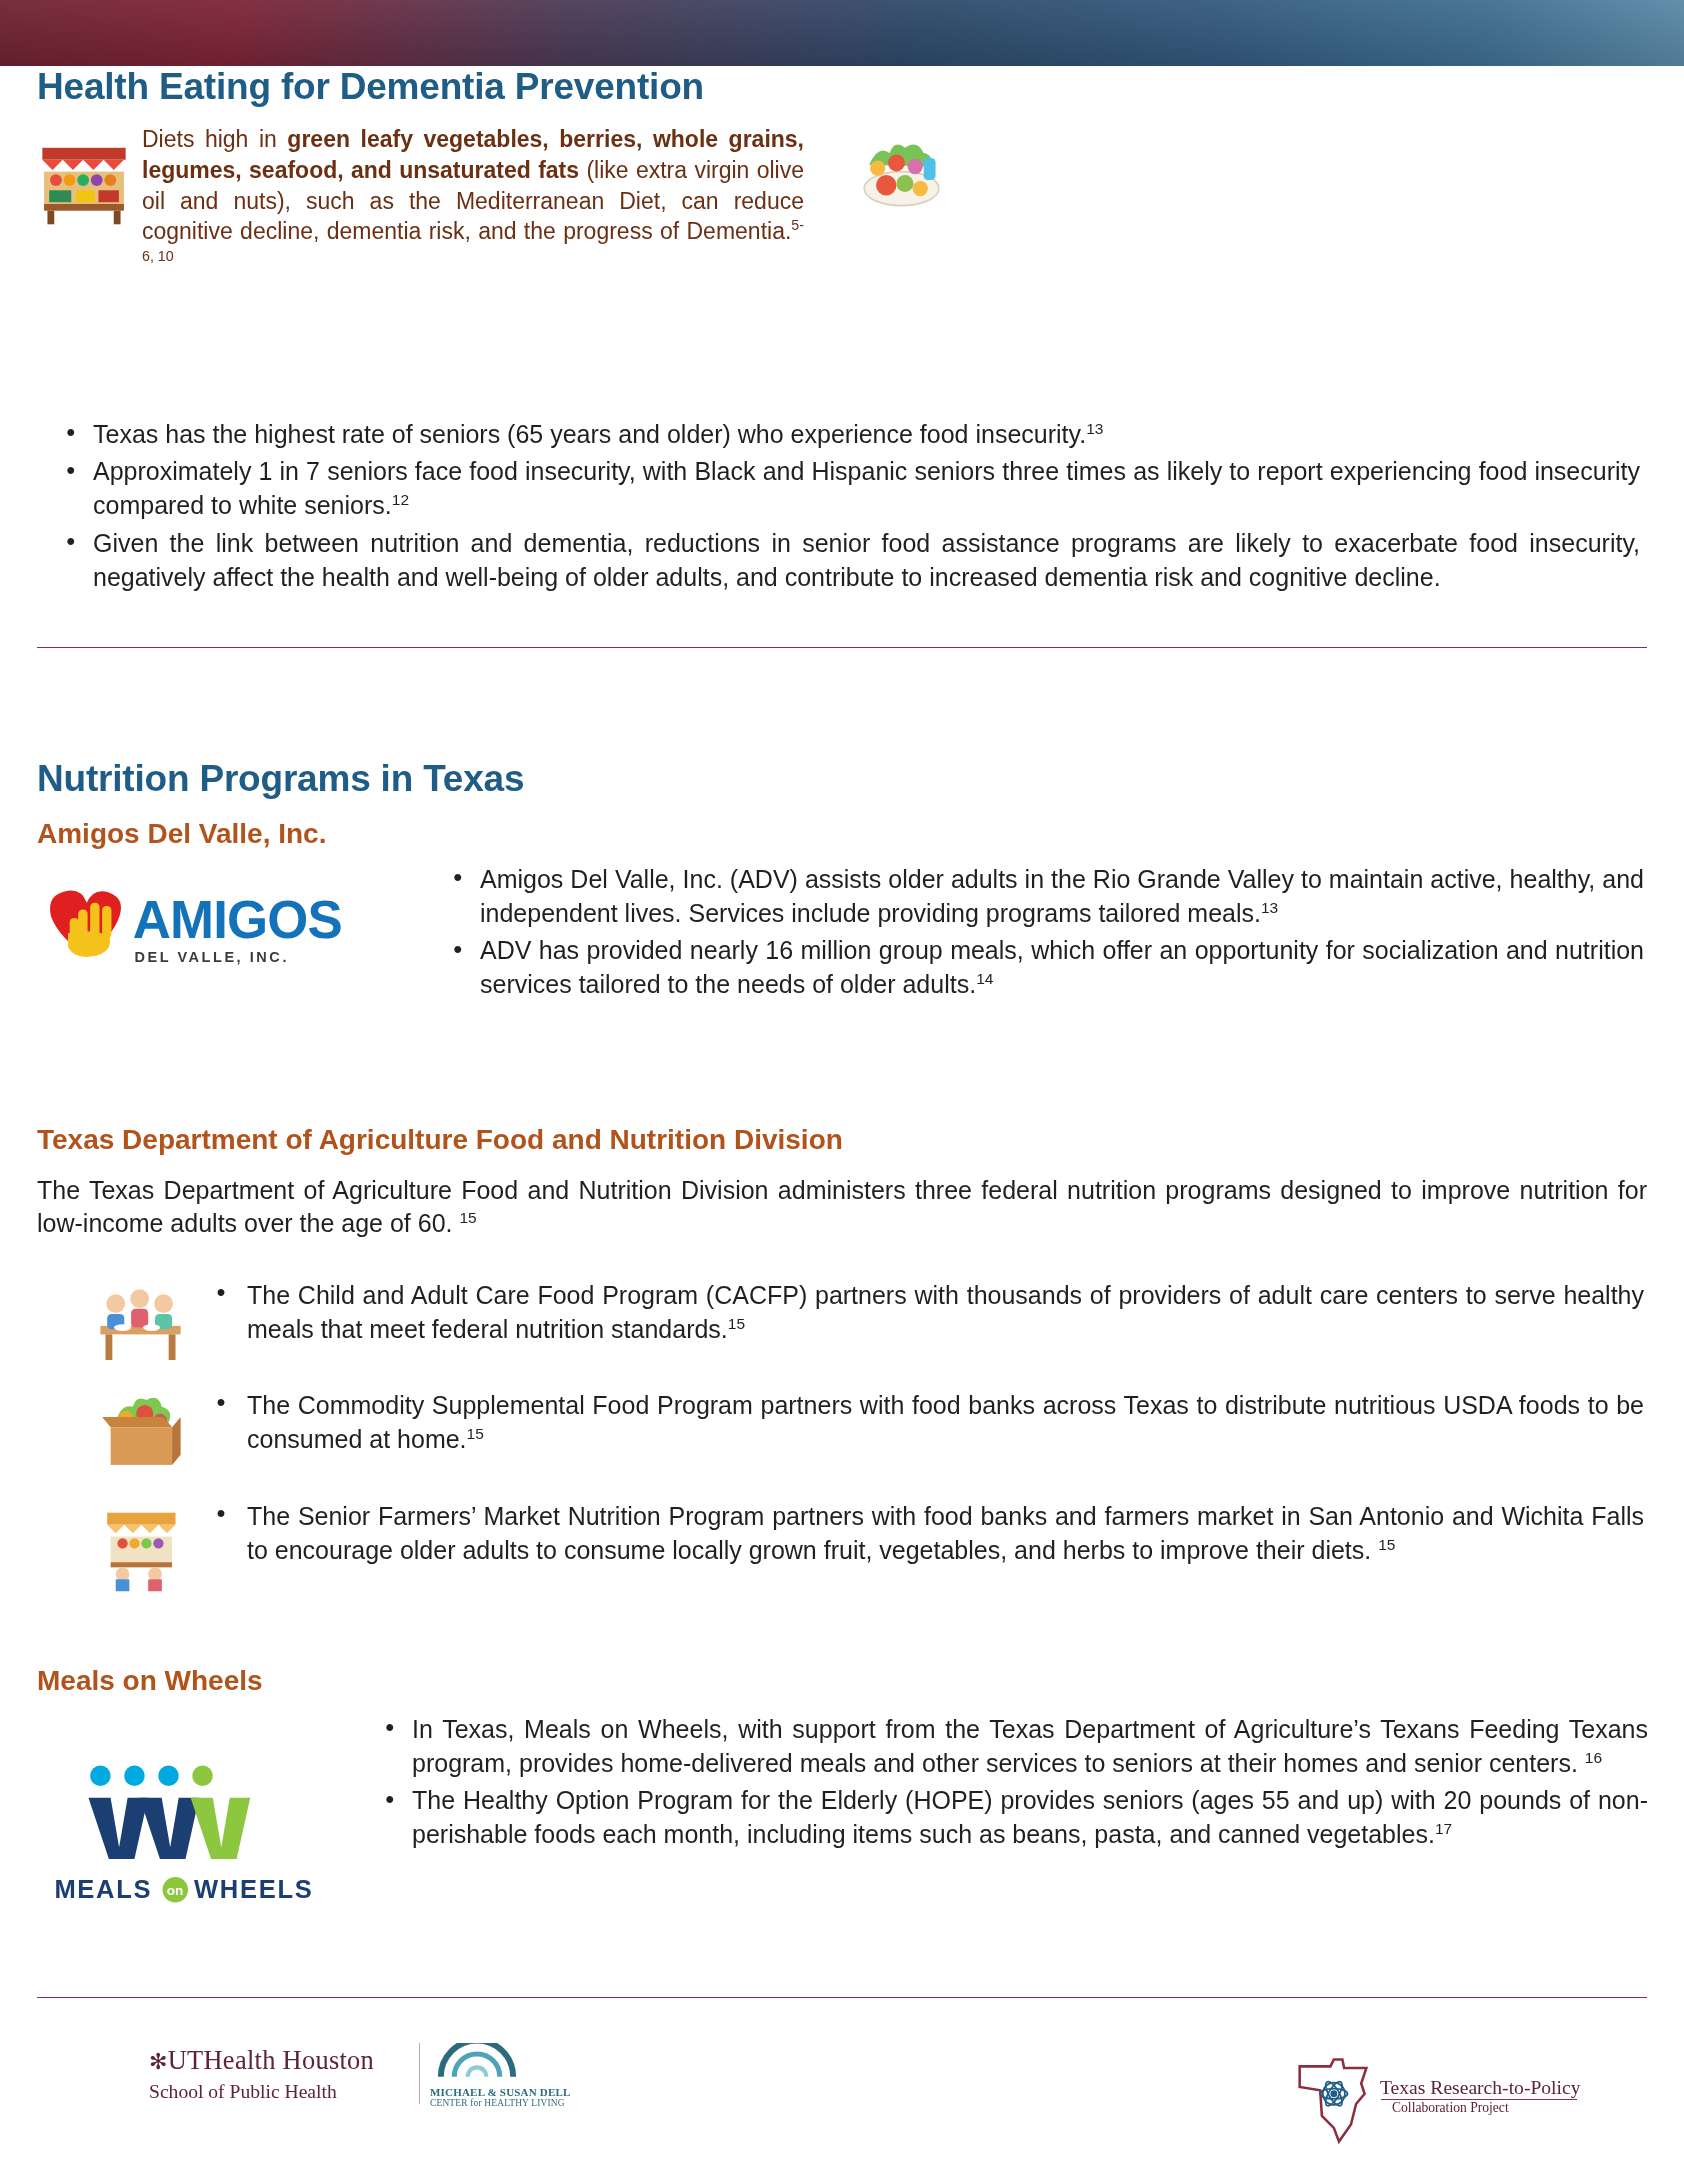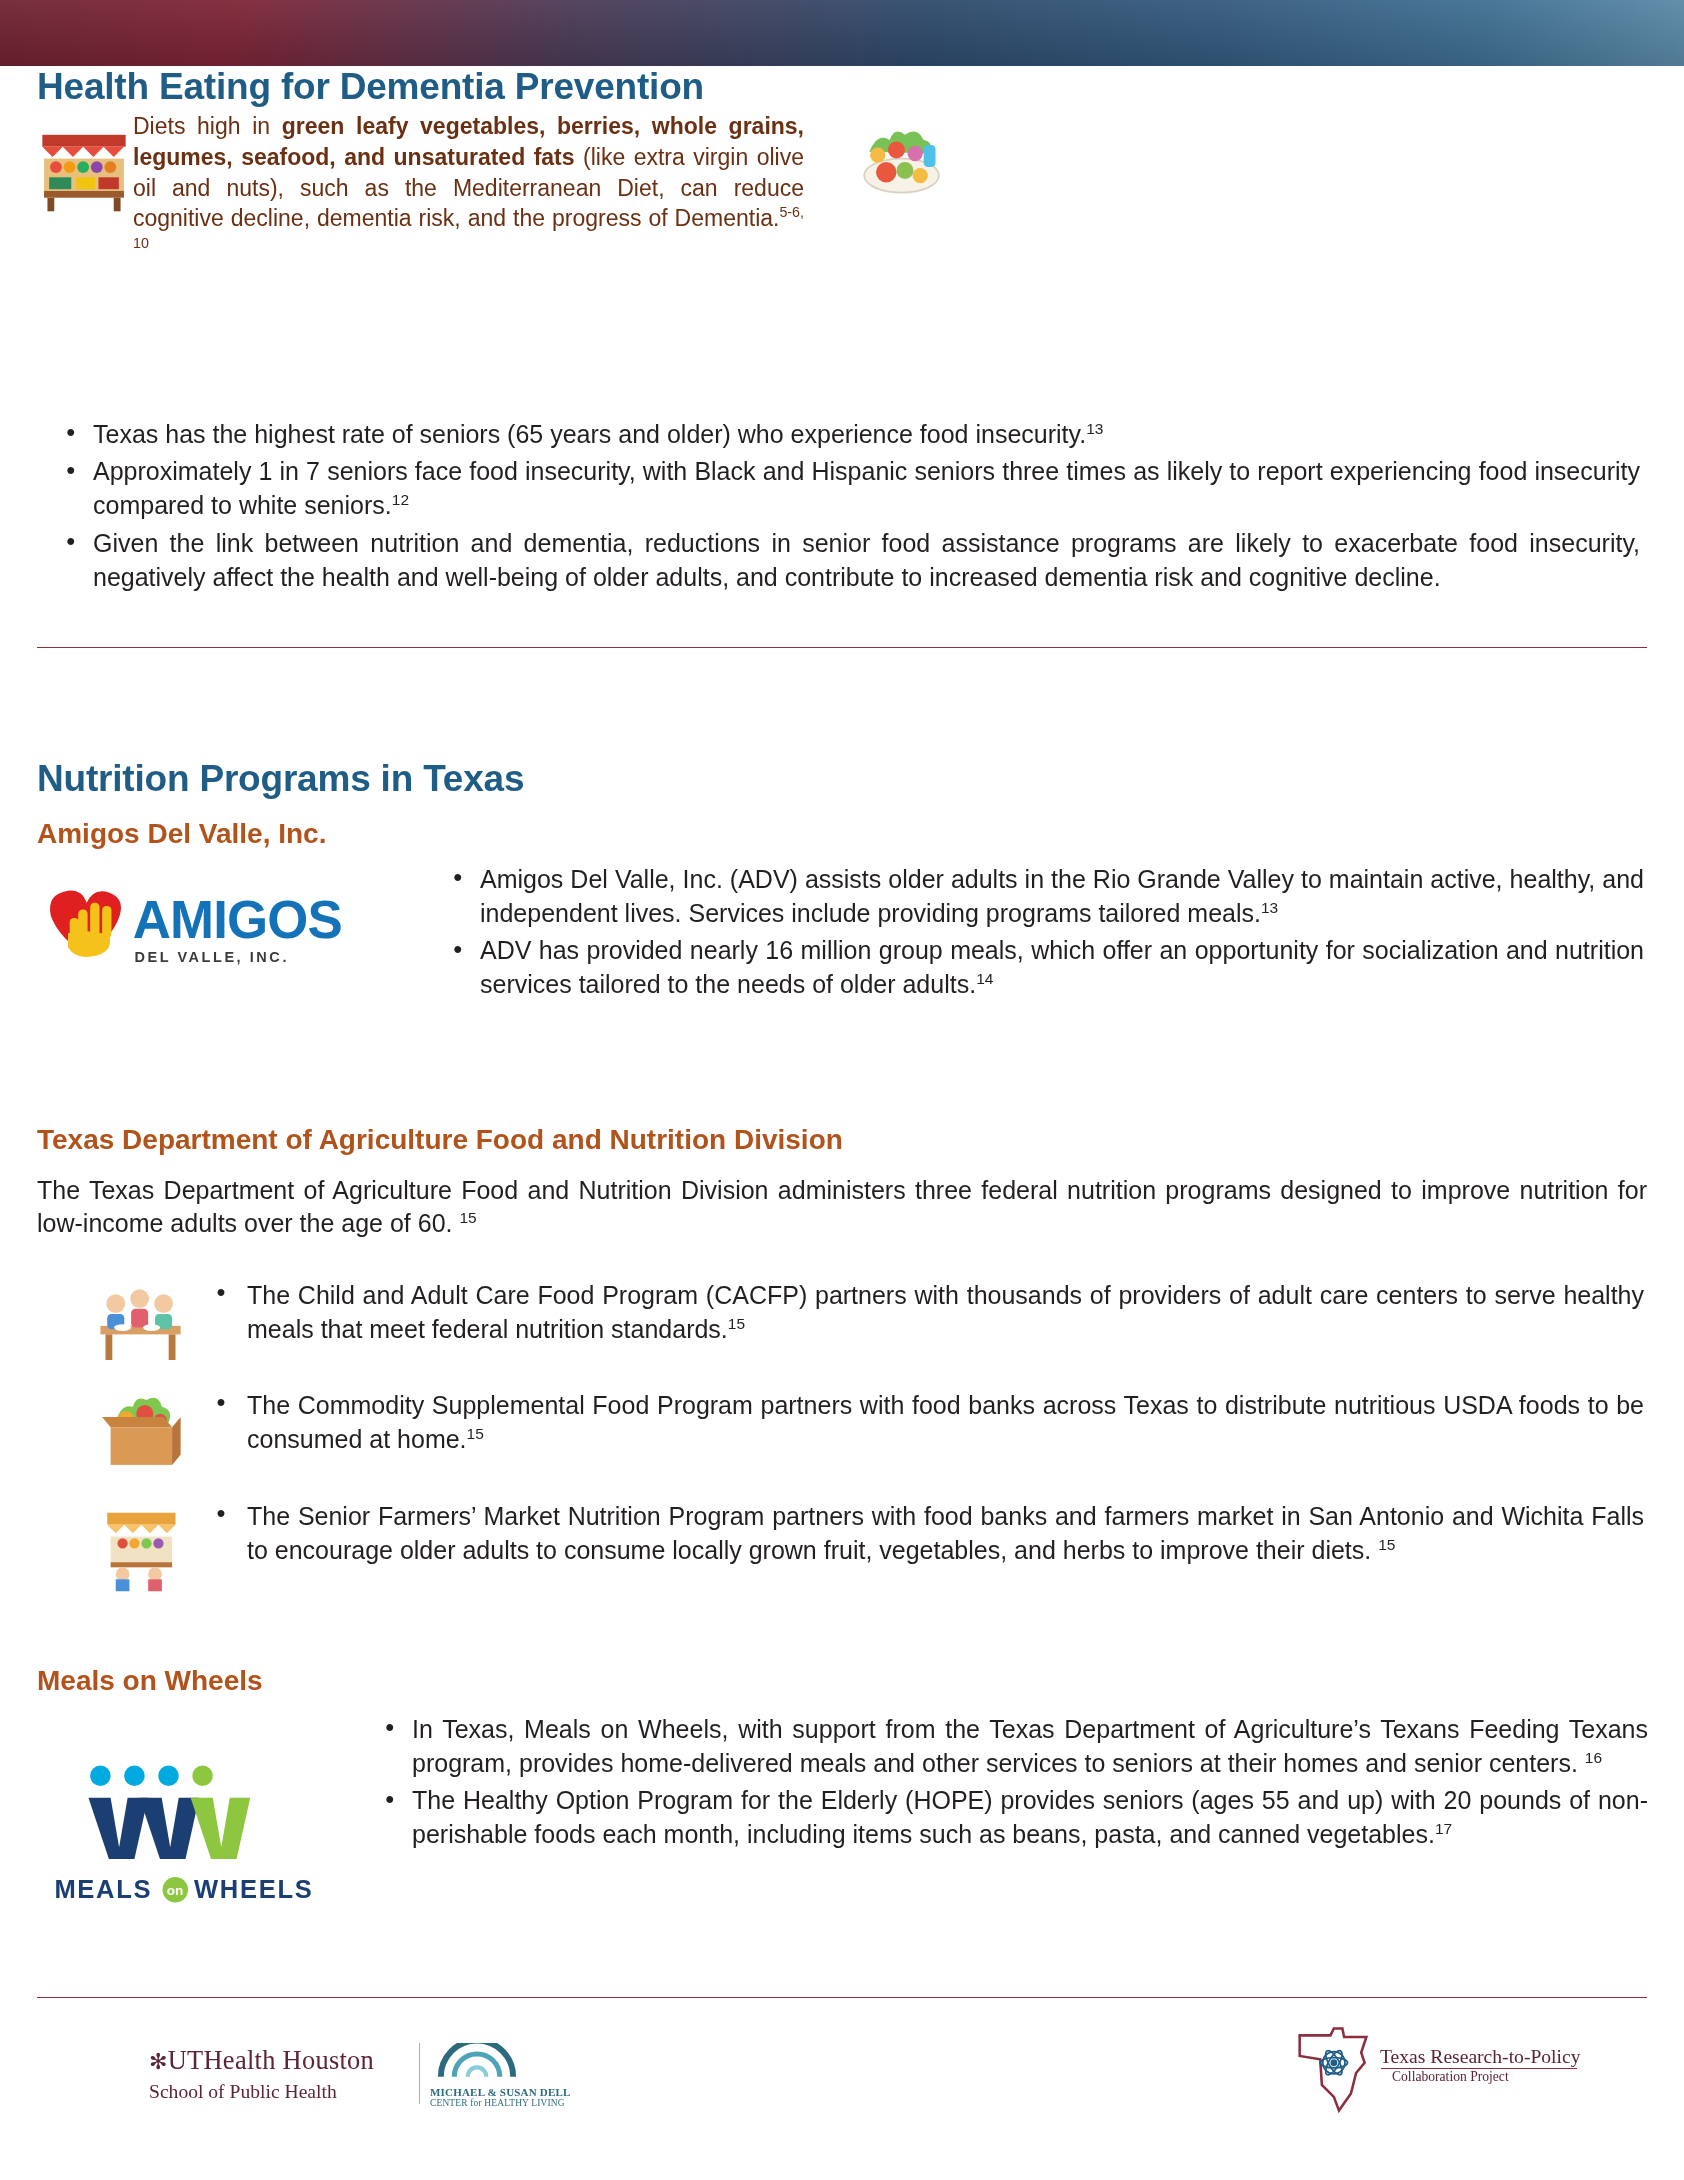--- a/index.html
+++ b/index.html
@@ -68,8 +68,9 @@
   }
   .callout {
     display: flex;
-    gap: 2px;
+    gap: 11px;
     width: 767px;
+    margin-top: 13px;
   }
   .callout .icon {
     flex: 0 0 auto;

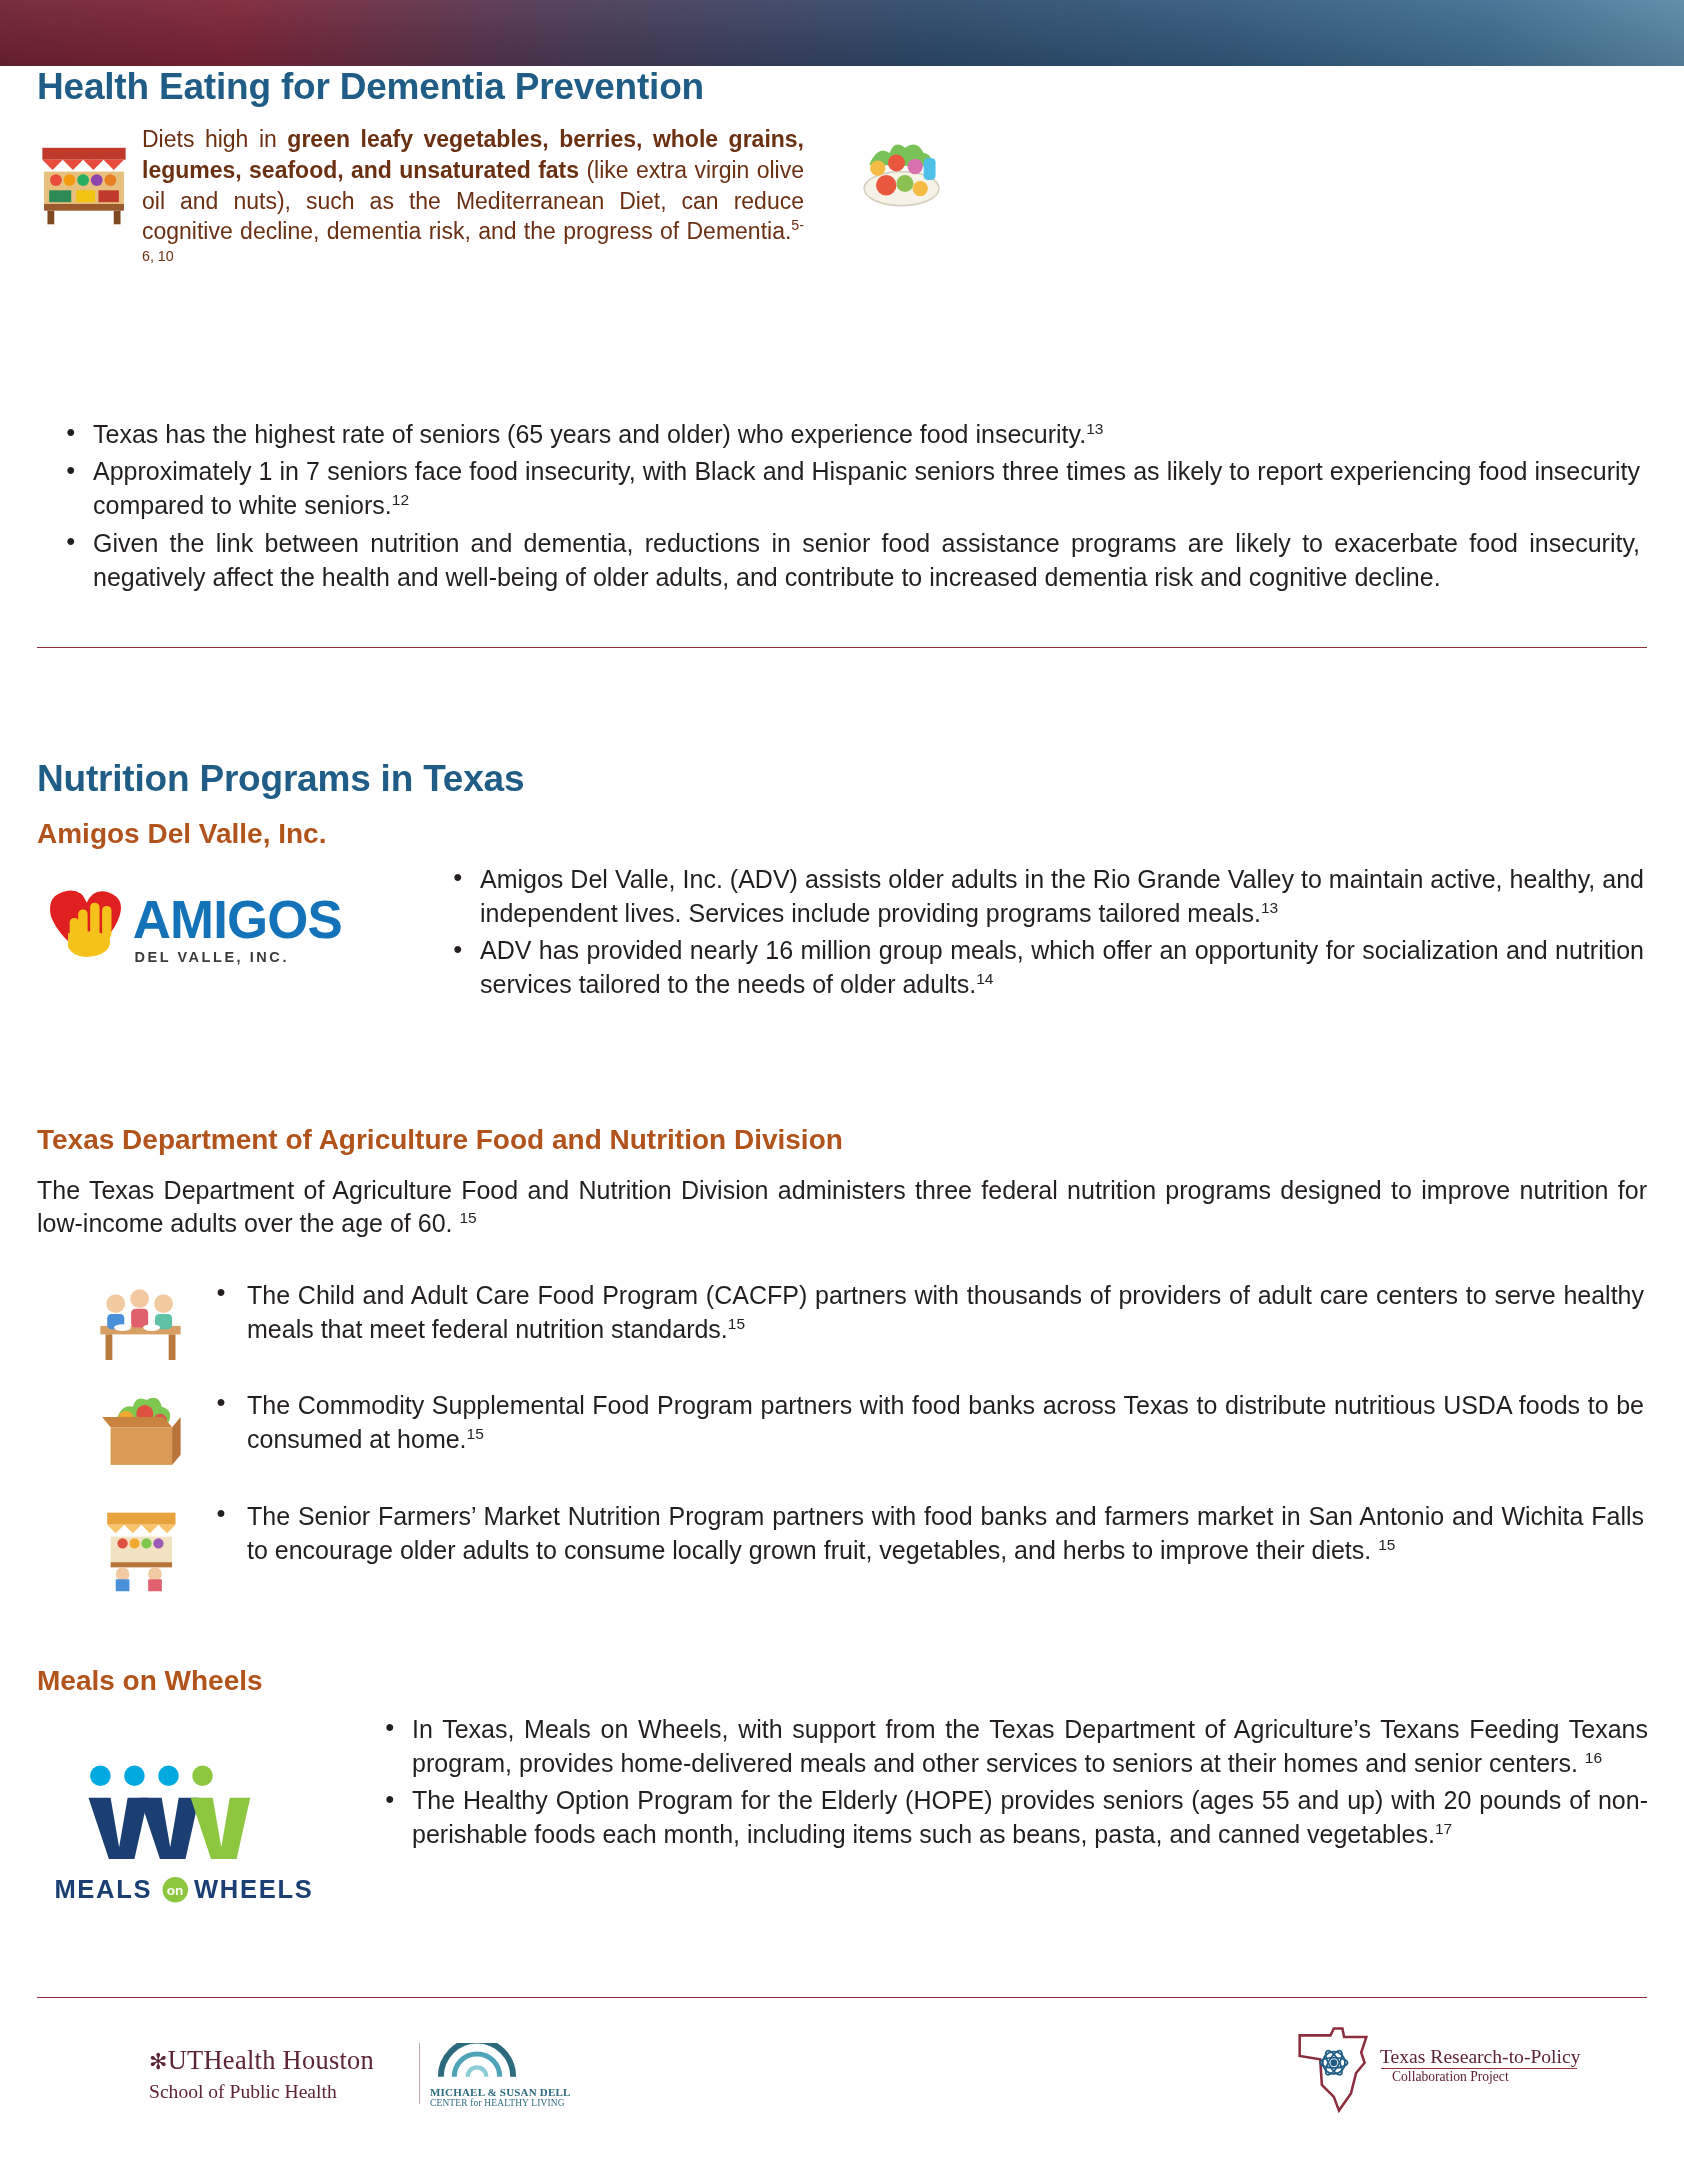--- a/index.html
+++ b/index.html
@@ -268,7 +268,7 @@
   .trpc {
     position: absolute;
     left: 1286px;
-    top: 1px;
+    top: 32px;
     width: 324px;
     height: 94px;
   }

